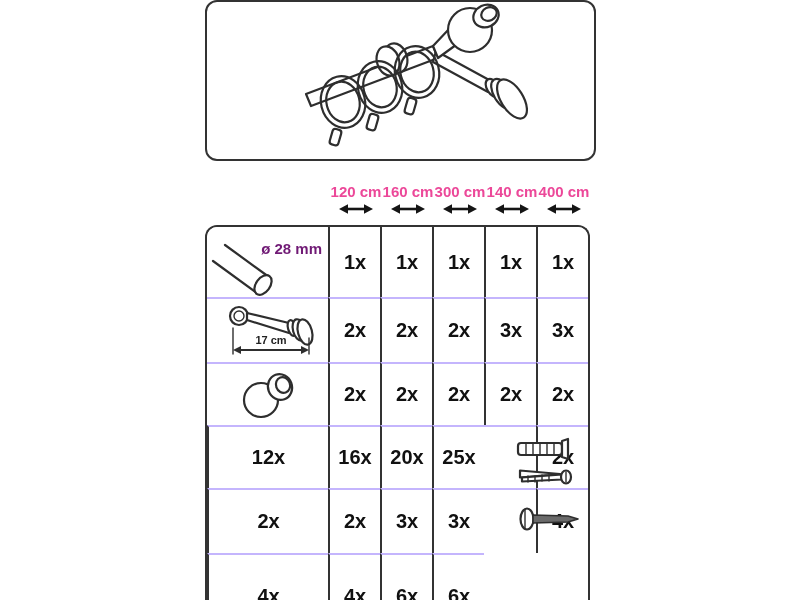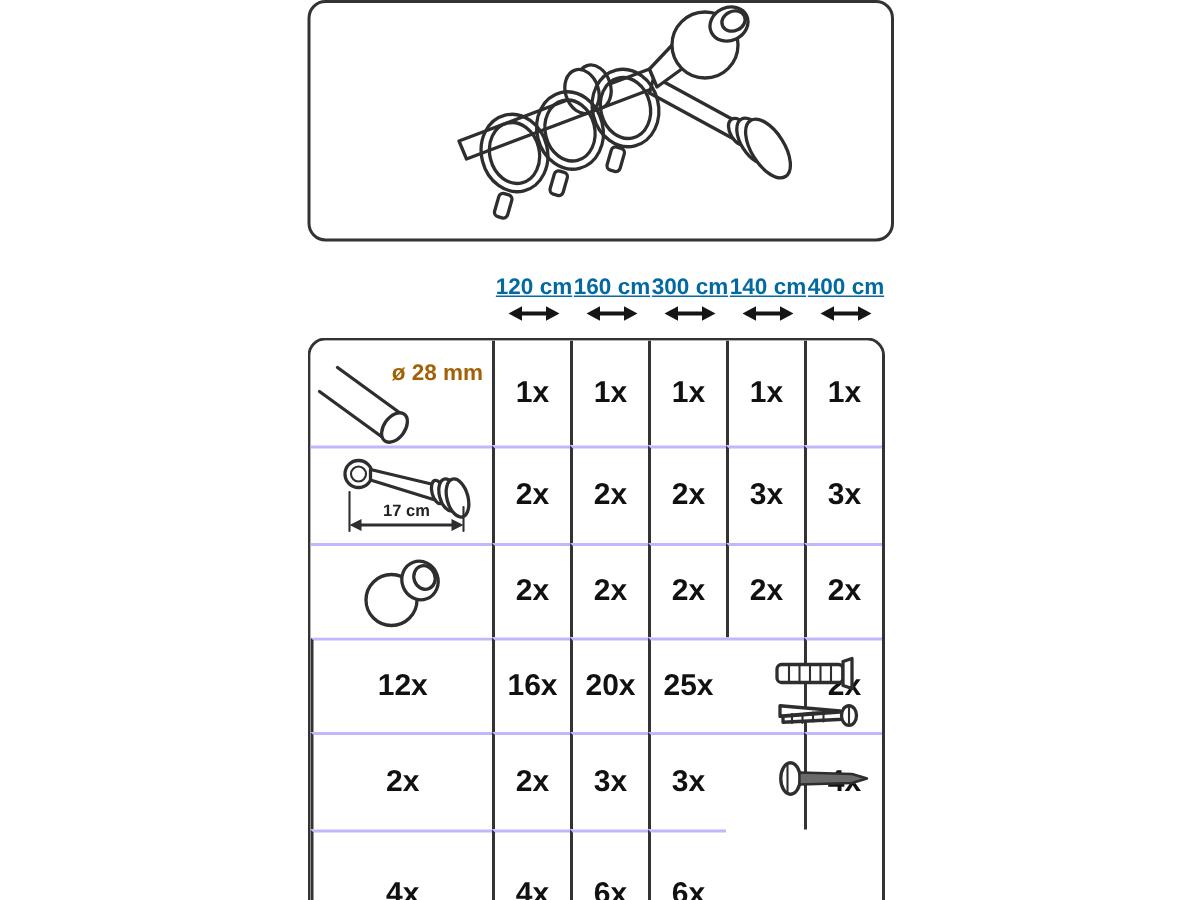--- a/index.html
+++ b/index.html
@@ -17,7 +17,7 @@
   
   .size-headers{position:absolute;left:205px;top:184px;width:385px;height:38px;}
   .size-col{position:absolute;top:0;width:64px;text-align:center;}
-  .size-col .lbl{font-size:15px;font-weight:bold;color:#0369a1;display:block;line-height:16px;text-decoration:underline;}
+  .size-col .lbl{font-size:15px;font-weight:bold;color:#ec4899;display:block;line-height:16px;}
   .size-col .arr{display:block;margin:3px auto 0 auto;}
   .sc0{left:119px}.sc1{left:171px}.sc2{left:223px}.sc3{left:275px}.sc4{left:327px}
 

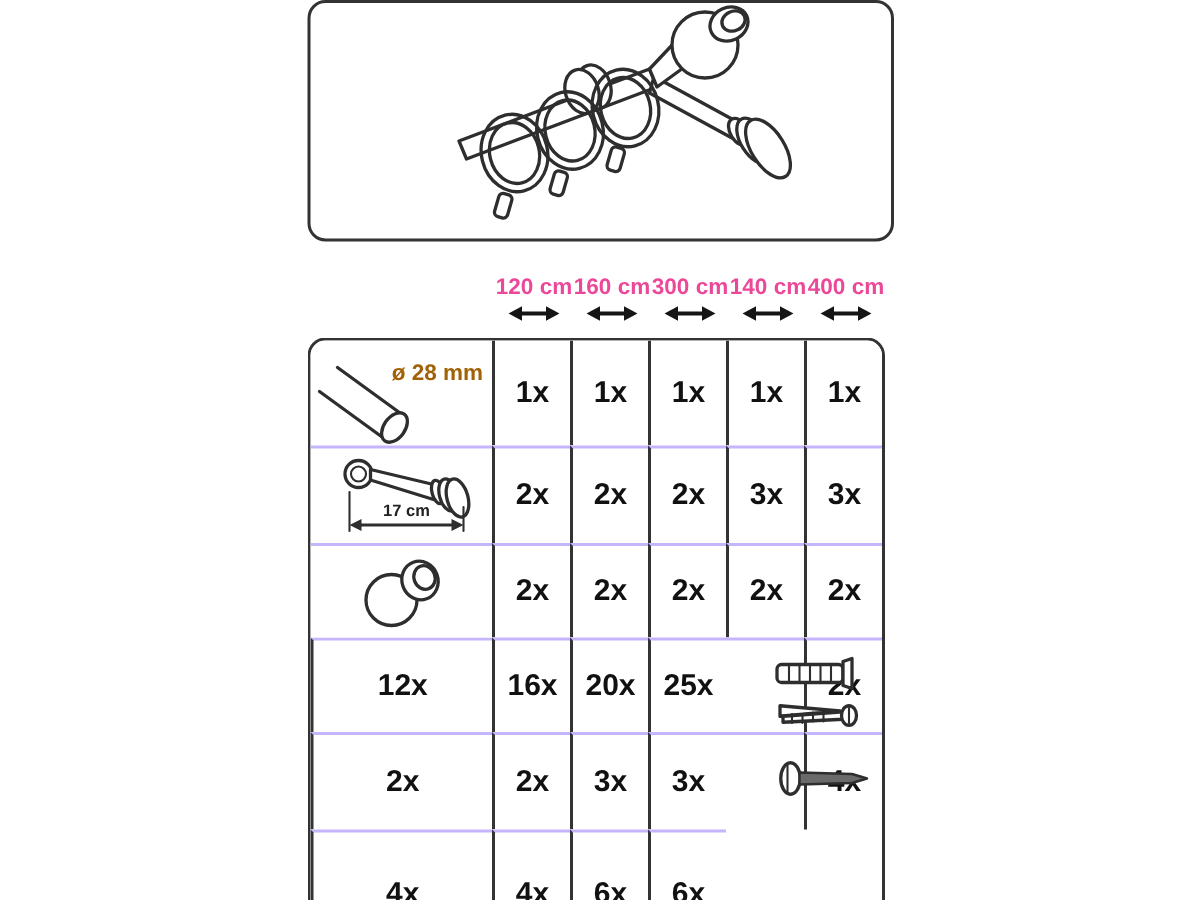--- a/index.html
+++ b/index.html
@@ -39,7 +39,7 @@
   .cell.fr{border-top:none;}
   .dim-label{
     position:absolute;top:13px;right:6px;
-    font-size:15px;font-weight:bold;color:#a16207;
+    font-size:15px;font-weight:bold;color:#701a75;
   }
   .icon-abs{position:absolute;}
   .ln{stroke:#2e2e2e;stroke-width:2.2;fill:none;stroke-linecap:round;stroke-linejoin:round;}

